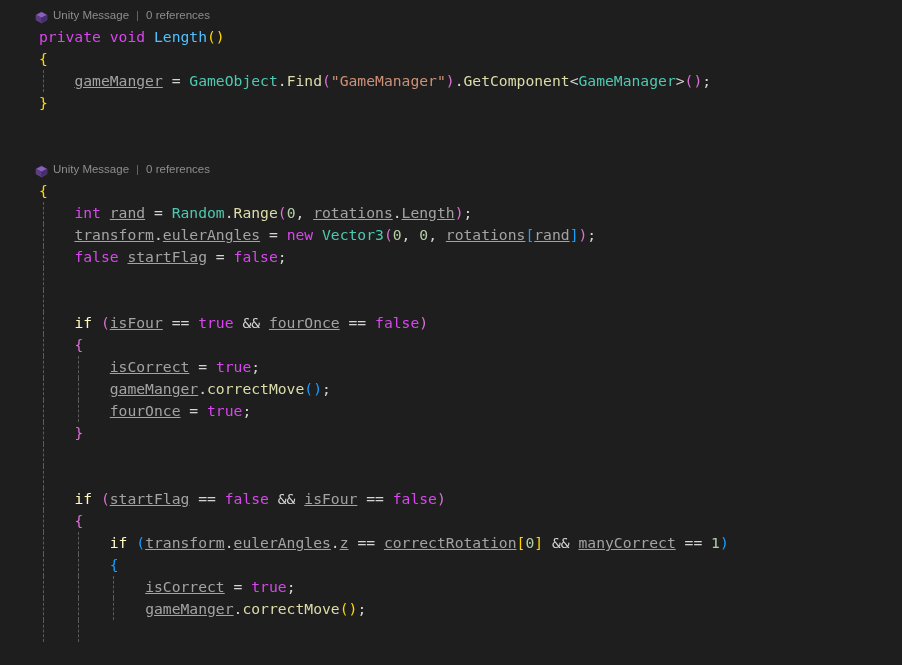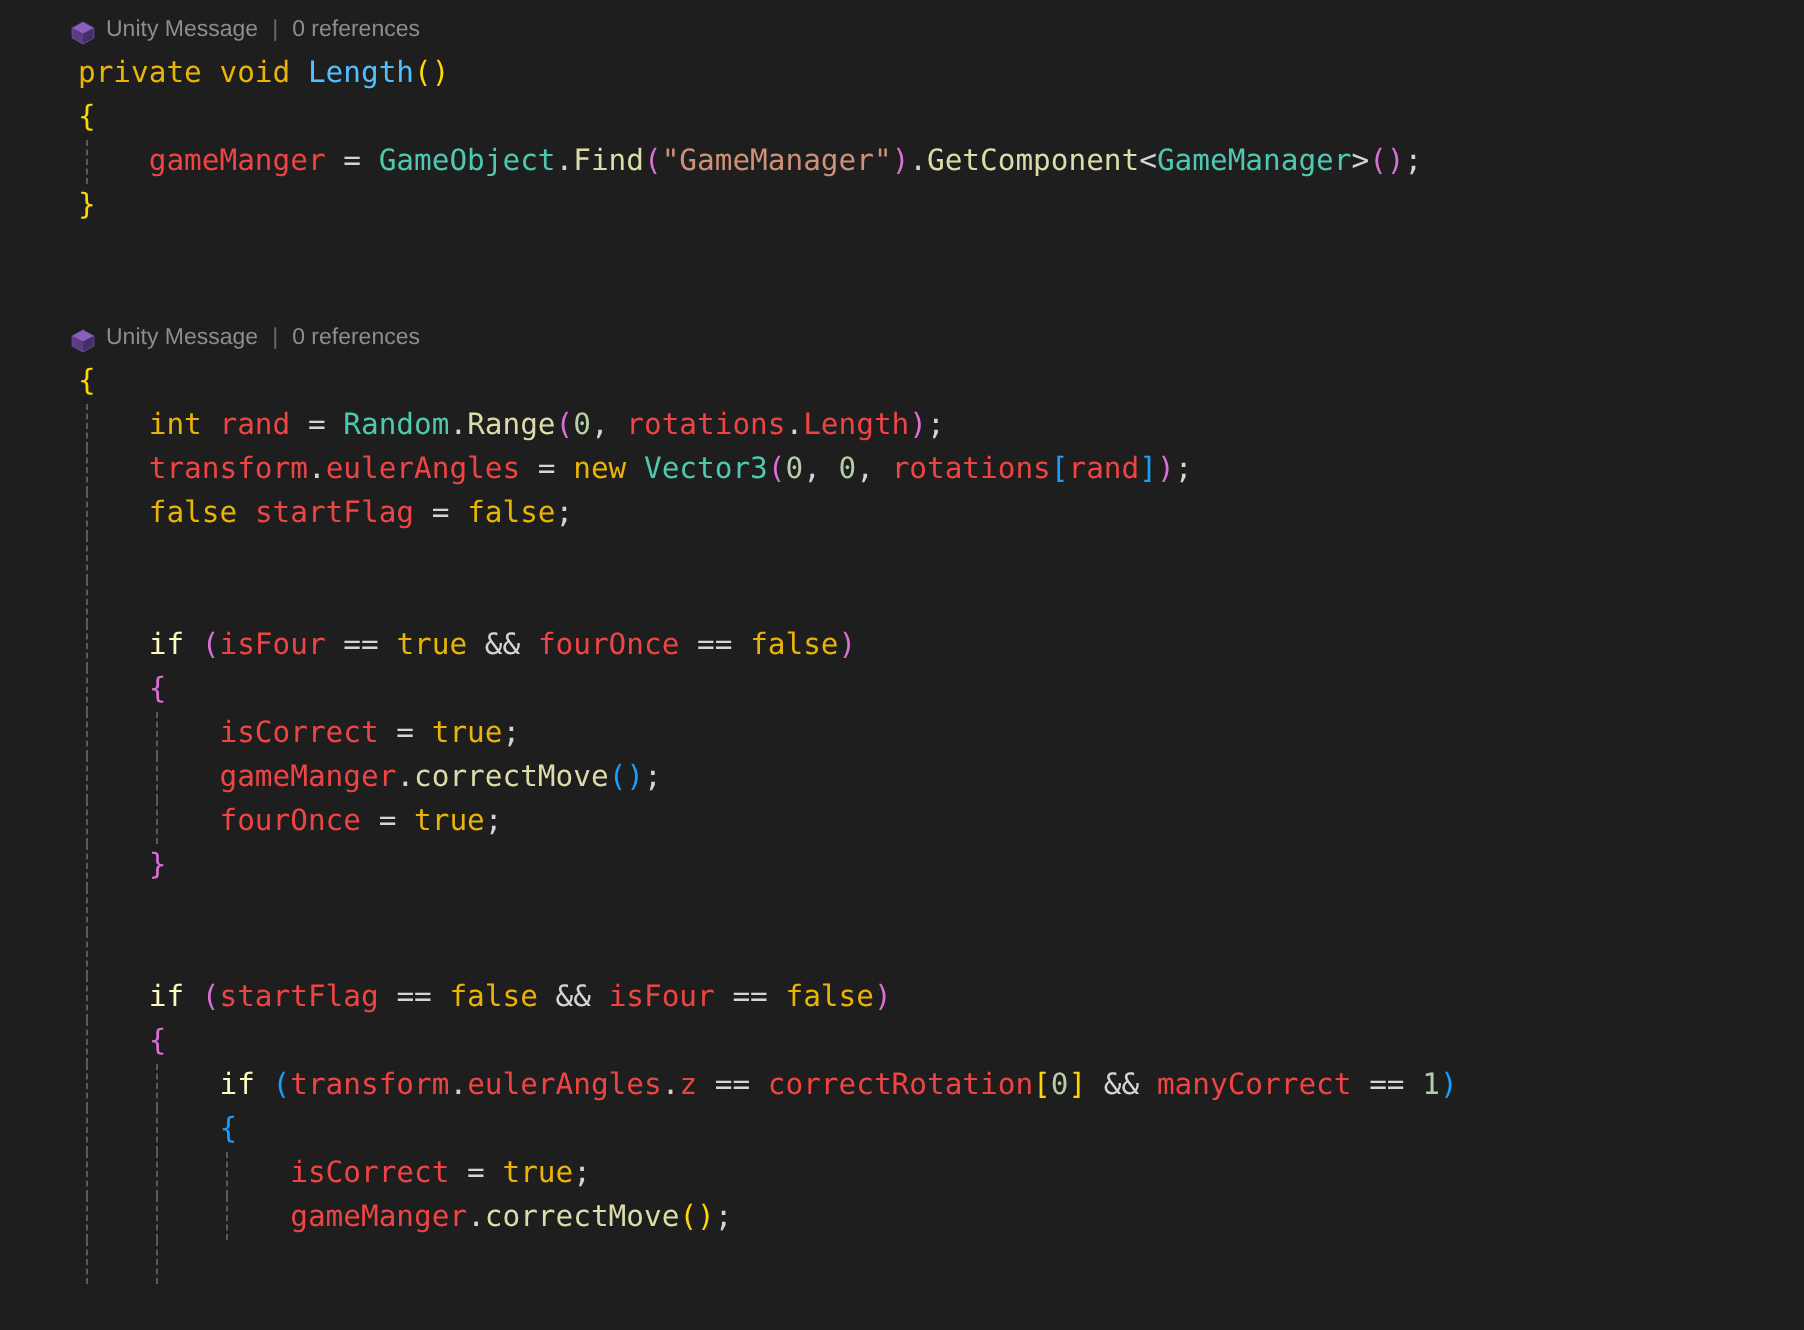--- a/index.html
+++ b/index.html
@@ -78,7 +78,7 @@
   .g3 { left: 94px; }
 
   
-  .kw    { color: #eab308; }  
+  .kw    { color: #d946ef; }  
   .ctrl  { color: #fef9c3; }  
   .type  { color: #4ec9b0; }  
   .meth  { color: #dcdcaa; }  

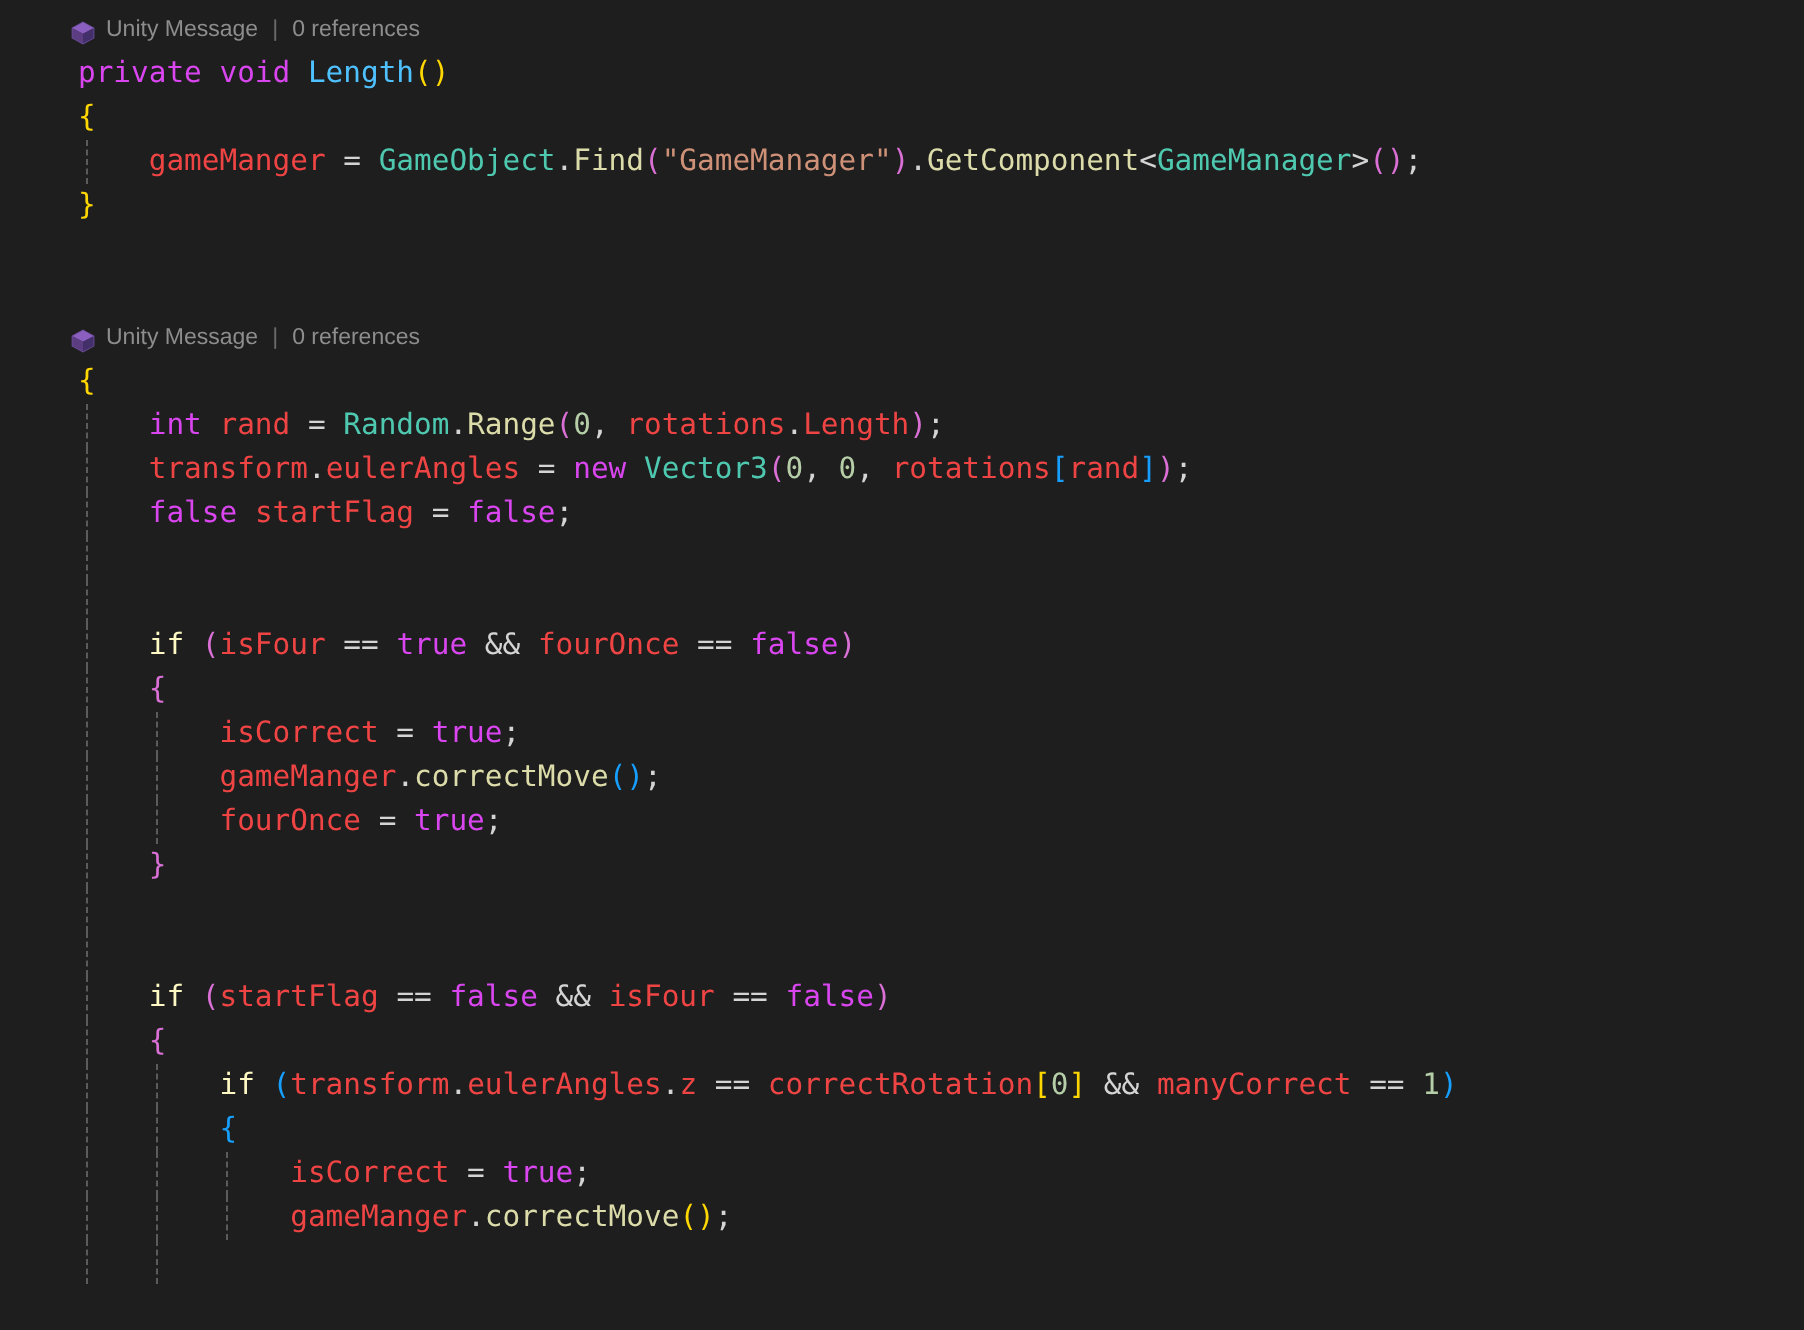--- a/index.html
+++ b/index.html
@@ -83,7 +83,7 @@
   .type  { color: #4ec9b0; }  
   .meth  { color: #dcdcaa; }  
   .methb { color: #4fc1ff; }  
-  .var   { color: #ef4444; }  
+  .var   { color: #a3a3a3; text-decoration: underline; }  
   .str   { color: #ce9178; }  
   .num   { color: #b5cea8; }  
   .punc  { color: #d4d4d4; }

